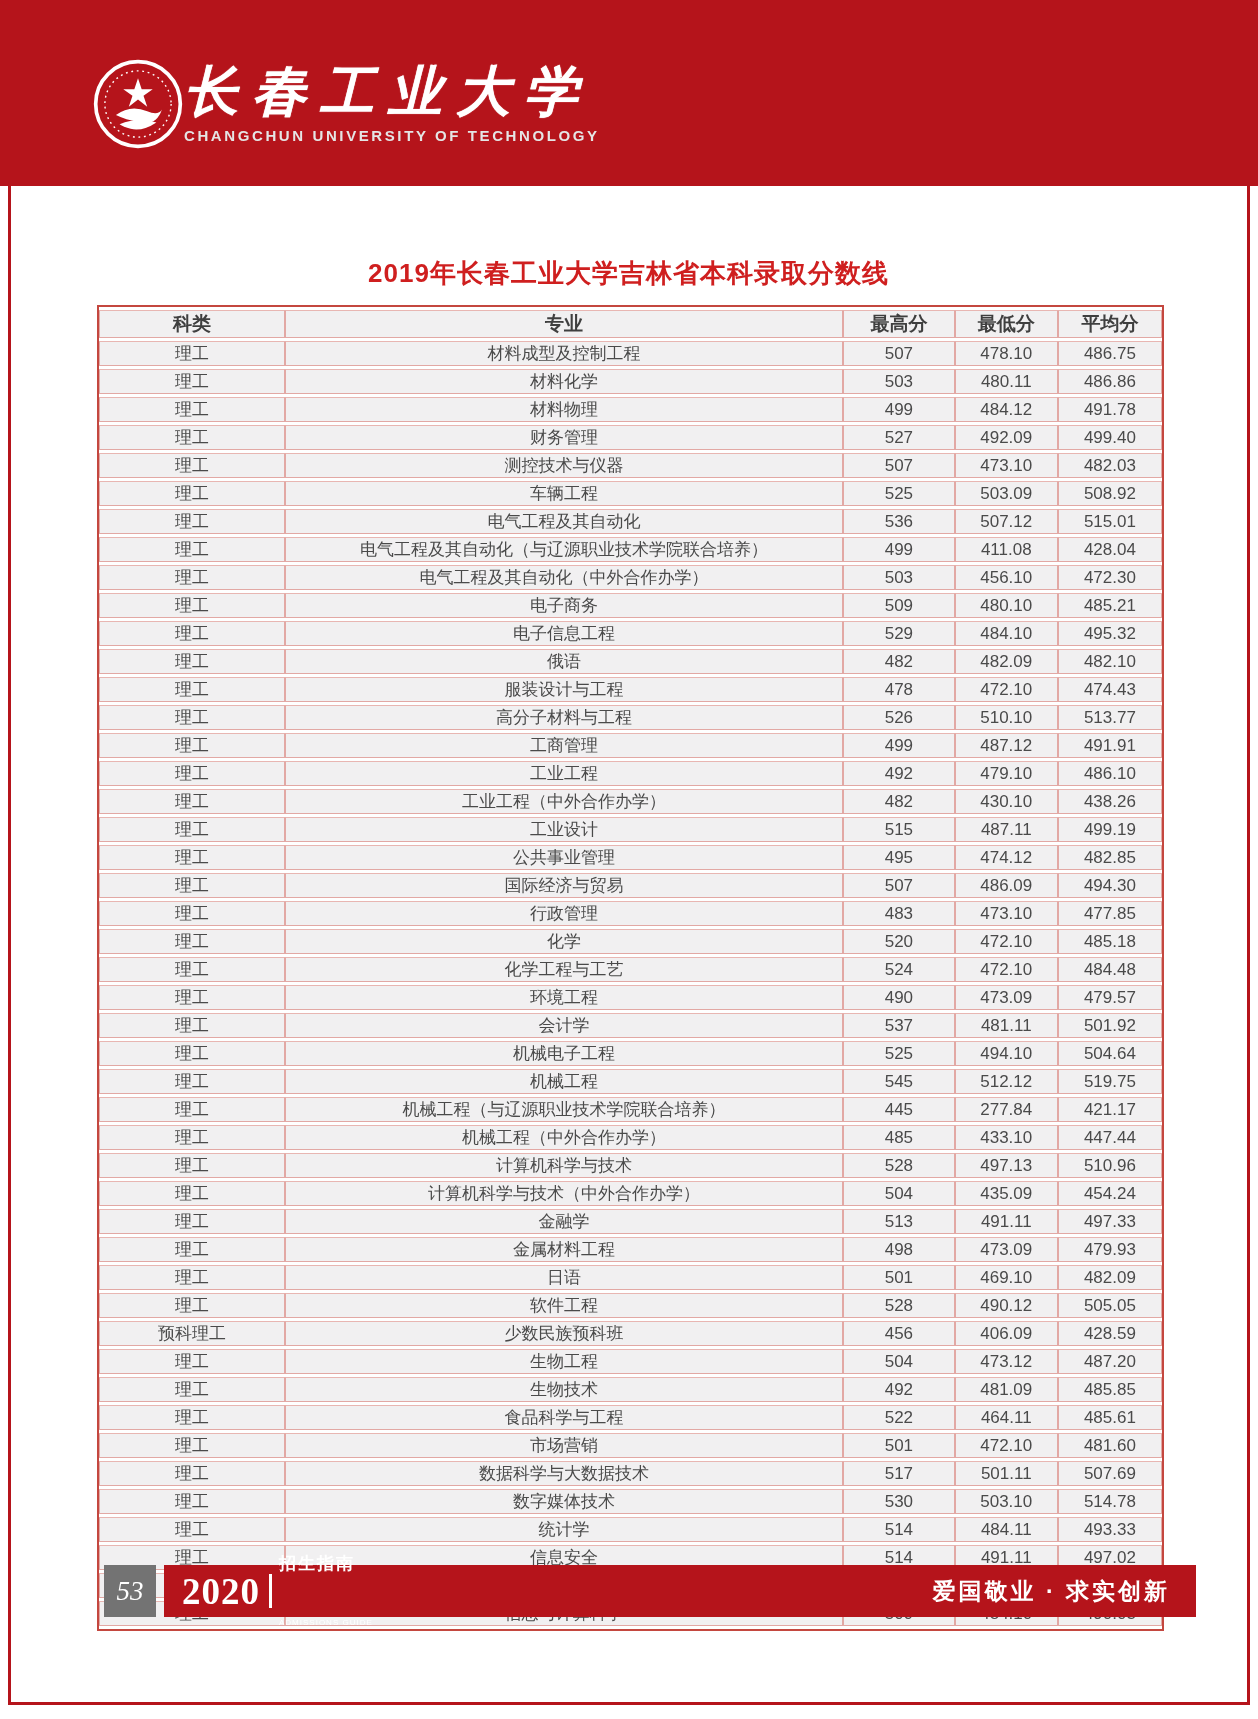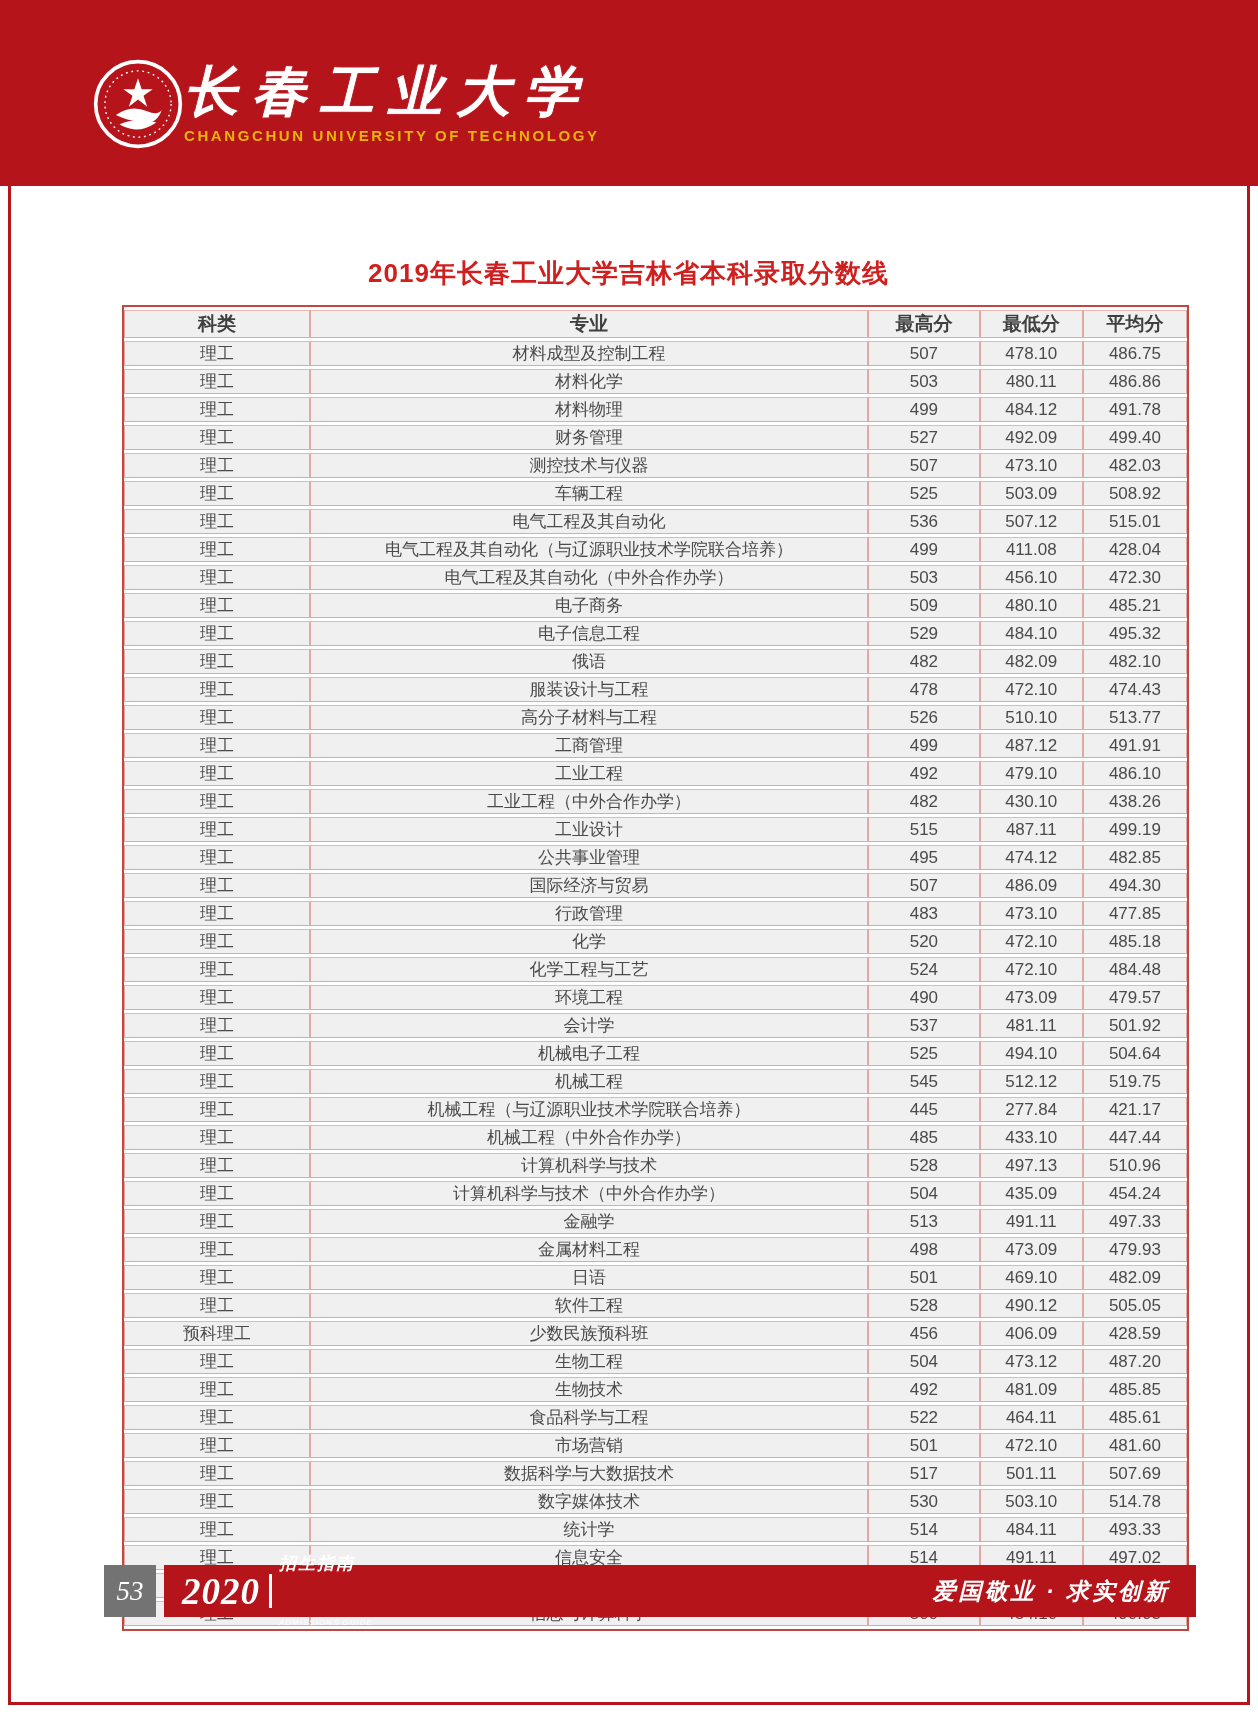--- a/index.html
+++ b/index.html
@@ -34,7 +34,7 @@
     text-shadow:0 0 1px #fff;
   }
   .uni-en{
-    color:#eab308;font-size:15px;letter-spacing:2.6px;margin-top:6px;
+    color:#e5e5e5;font-size:15px;letter-spacing:2.6px;margin-top:6px;
     font-weight:bold;
   }
   

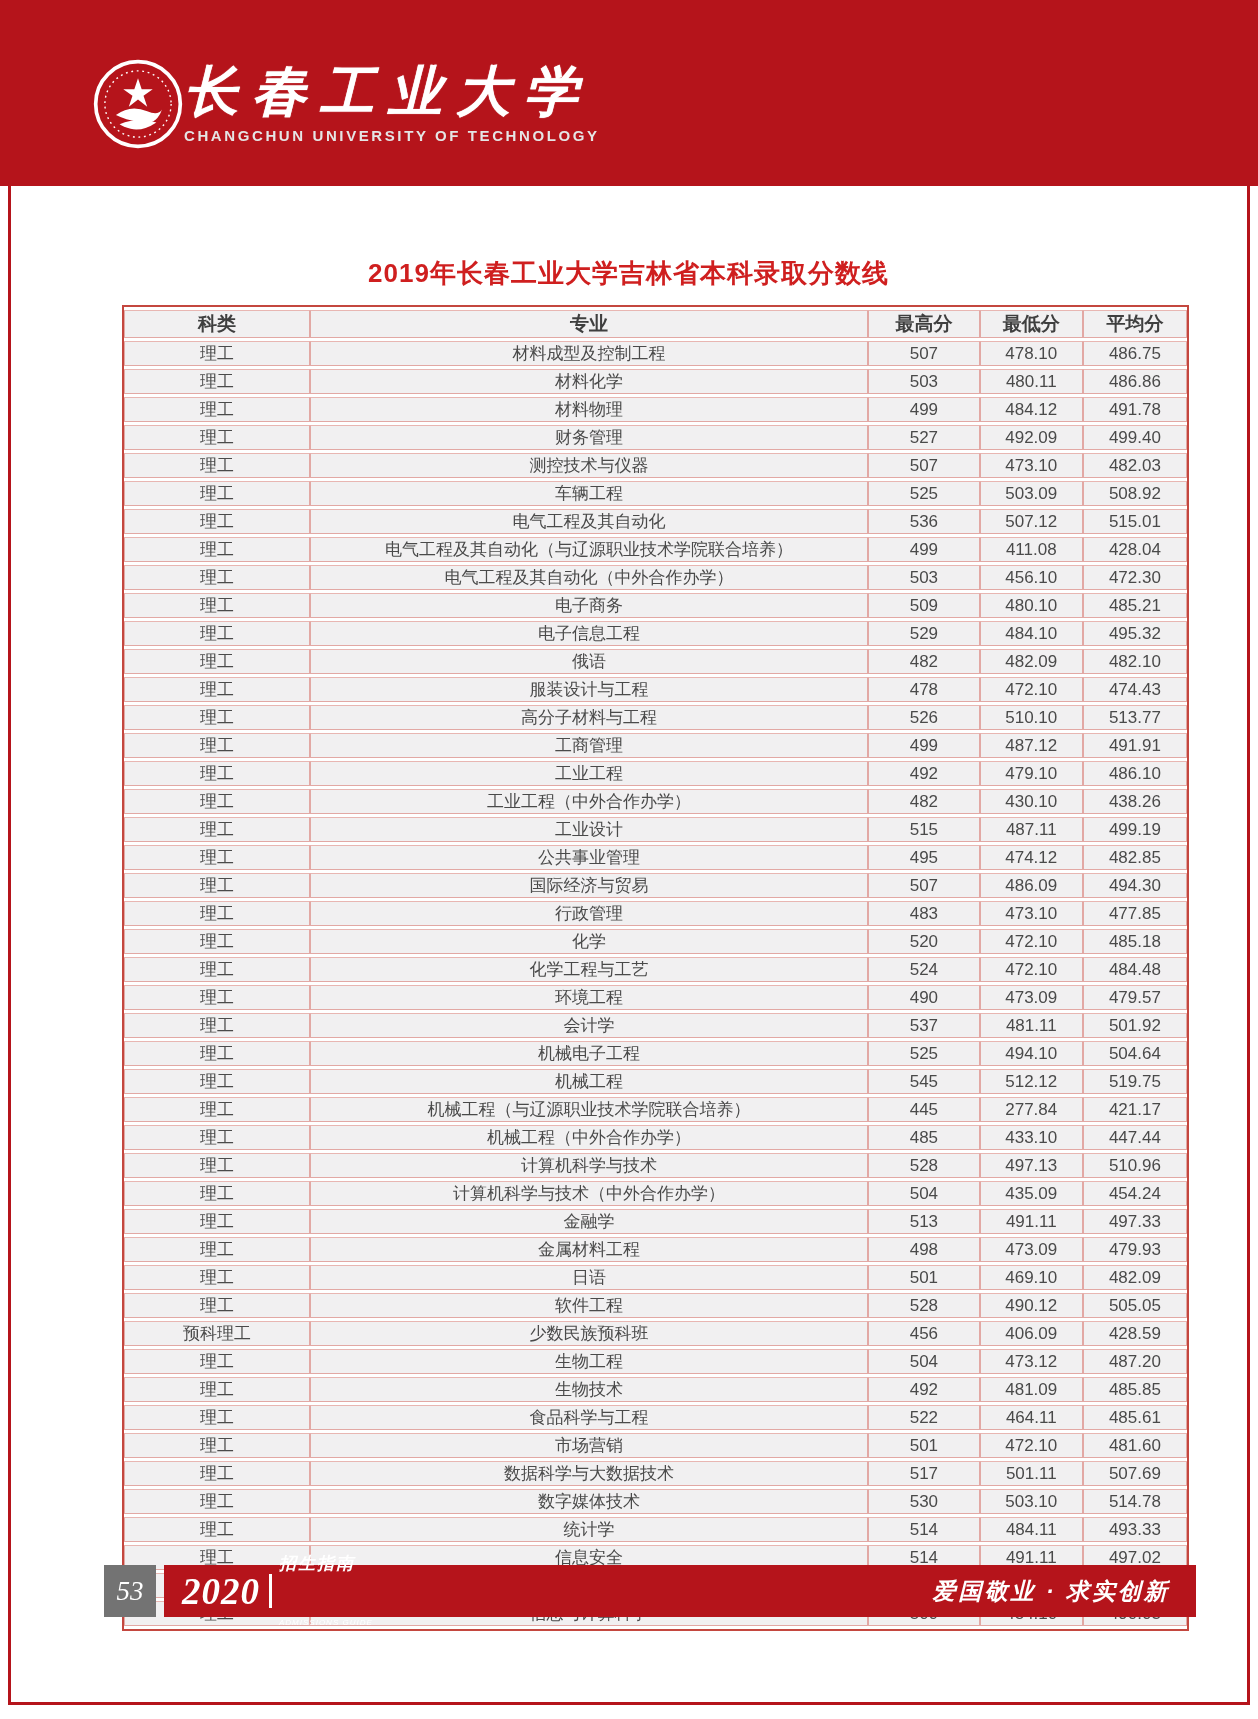--- a/index.html
+++ b/index.html
@@ -49,7 +49,6 @@
     position:absolute;left:97px;top:305px;width:1063px;
     border:2px solid #c4473f;
     background:#ffffff;
-    margin-left:25px;
   }
   table.scores{
     width:100%;

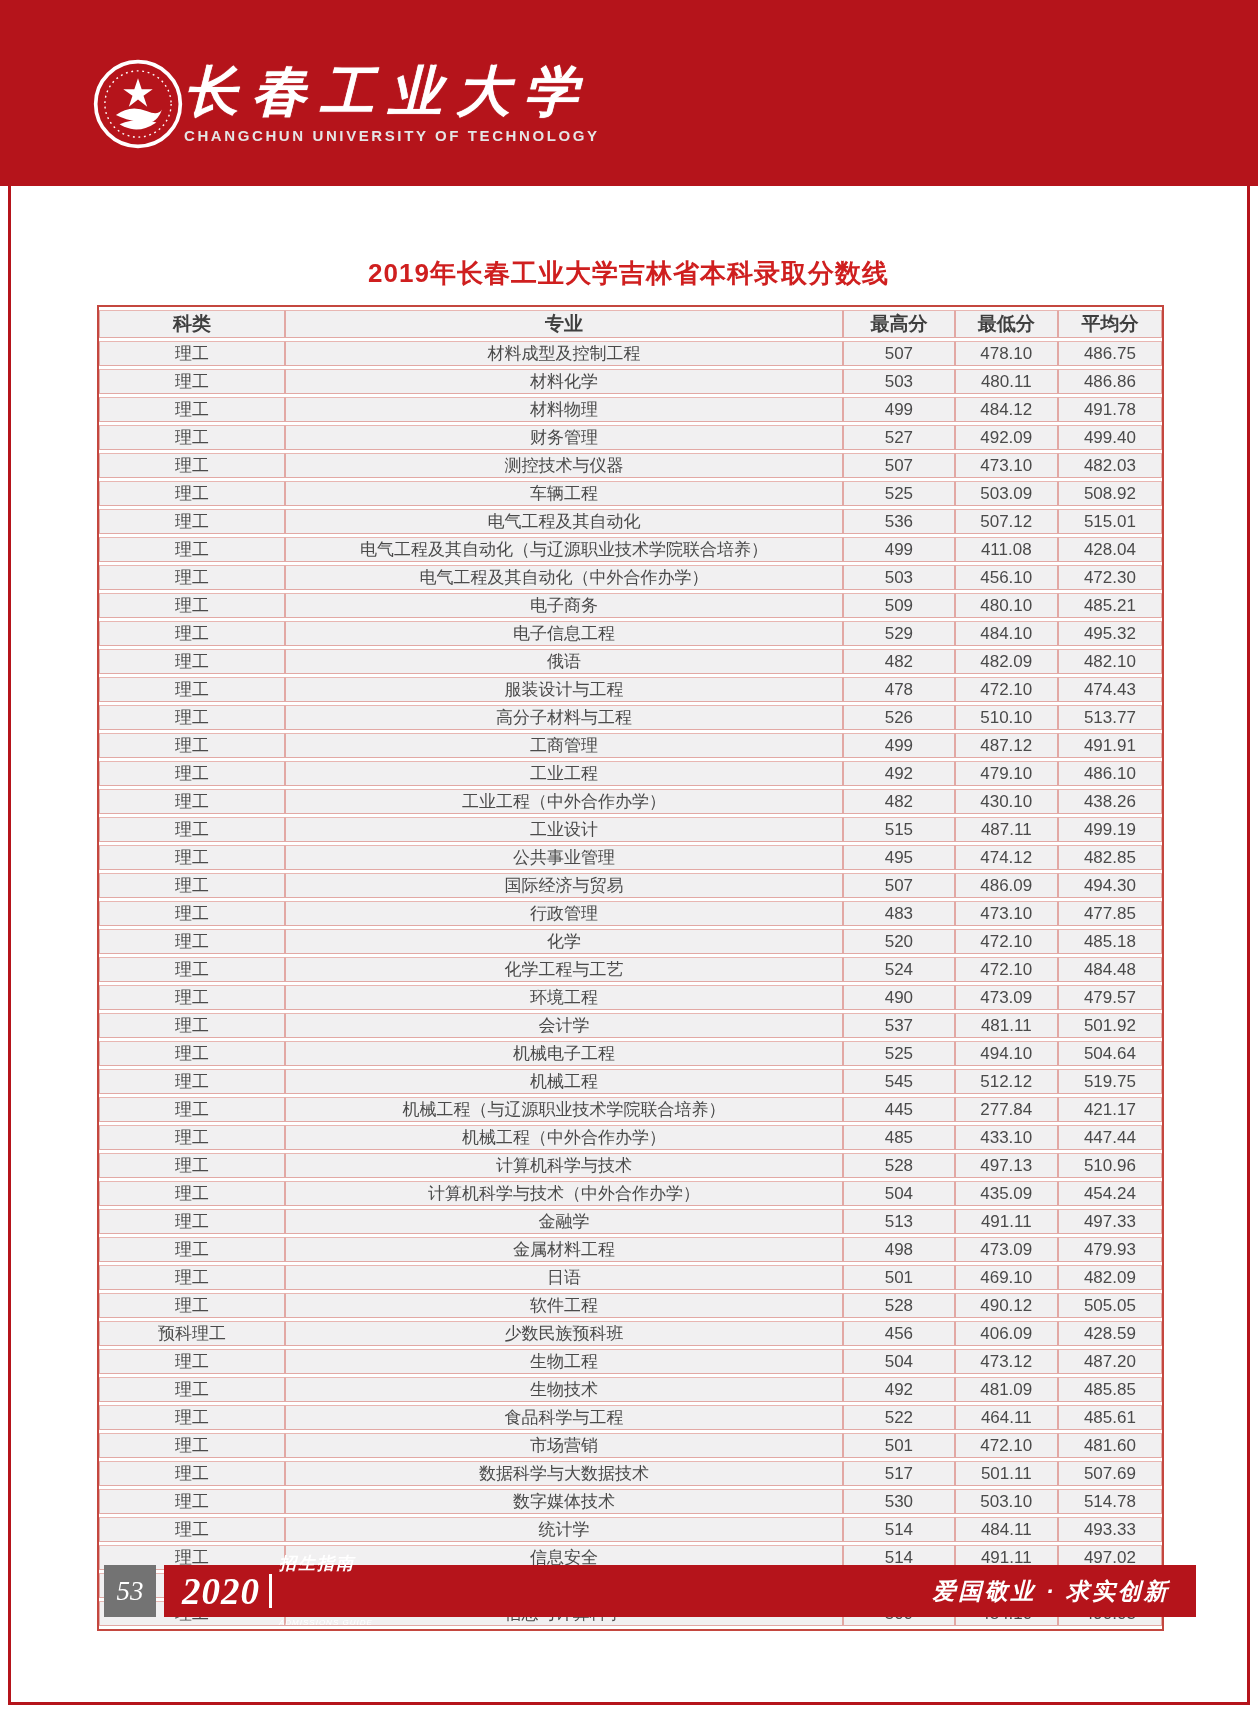--- a/index.html
+++ b/index.html
@@ -87,7 +87,7 @@
     position:absolute;left:164px;top:1565px;width:1032px;height:52px;
     background:#b5141b;color:#ffffff;
     display:flex;align-items:center;justify-content:space-between;
-    padding:0 26px 0 18px;box-sizing:border-box;font-style:italic;
+    padding:0 26px 0 18px;box-sizing:border-box;
   }
   .guide{display:flex;align-items:center;}
   .guide-year{

